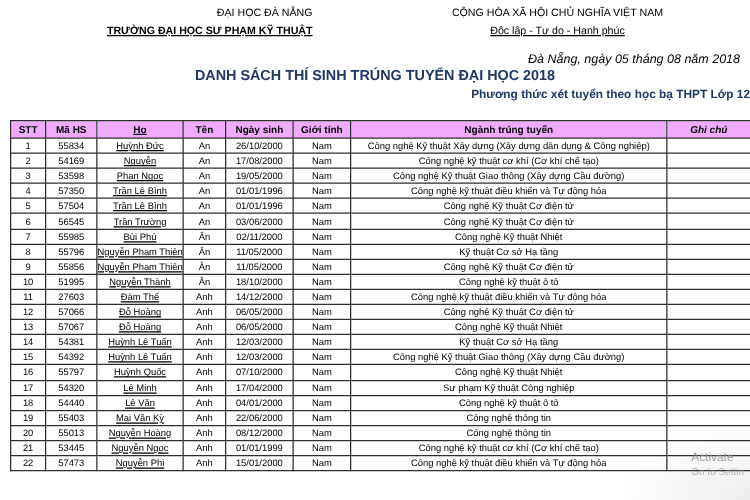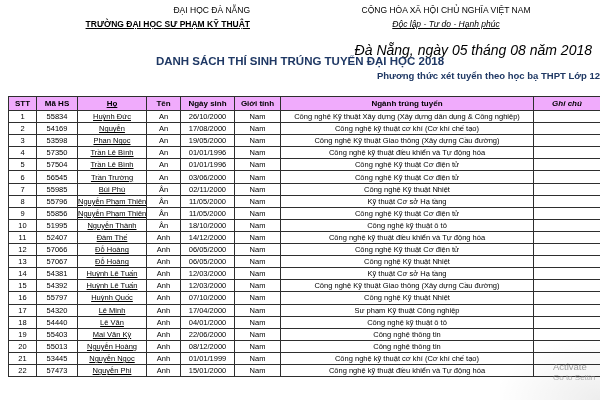--- a/index.html
+++ b/index.html
@@ -12,7 +12,7 @@
   .hdr-left{position:absolute; left:28px; top:4px; width:222px; text-align:right; font-size:8.5px; line-height:12px;}
   .hdr-right{position:absolute; left:318px; top:4px; width:256px; text-align:center; font-size:8.5px; line-height:12px;}
   .hdr-line2-left{font-weight:bold; text-decoration:underline; margin-top:2px;}
-  .hdr-line2-right{text-decoration:underline; margin-top:2px;font-style:italic;}
+  .hdr-line2-right{text-decoration:underline; margin-top:2px;}
   .date-line{position:absolute; top:42px; right:8px; width:400px; text-align:right; font-style:italic; font-size:14px;}
   .doc-title{position:absolute; top:55px; left:0; width:100%; text-align:center; font-weight:bold; font-size:11.5px; color:#1F3864;}
   .doc-subtitle{position:absolute; top:70px; left:0; width:100%; text-align:right; font-weight:bold; font-size:9.5px; color:#1F3864;}

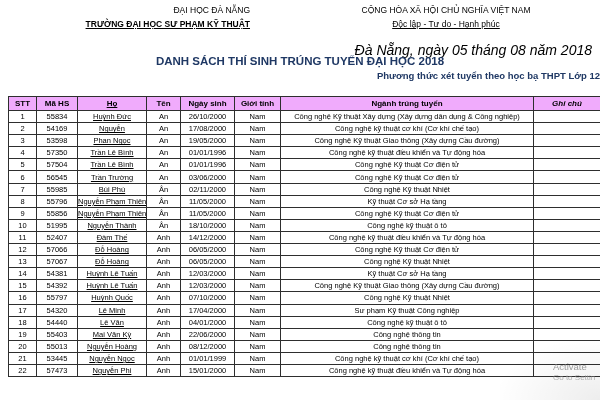--- a/index.html
+++ b/index.html
@@ -13,7 +13,7 @@
   .hdr-right{position:absolute; left:318px; top:4px; width:256px; text-align:center; font-size:8.5px; line-height:12px;}
   .hdr-line2-left{font-weight:bold; text-decoration:underline; margin-top:2px;}
   .hdr-line2-right{text-decoration:underline; margin-top:2px;}
-  .date-line{position:absolute; top:42px; right:8px; width:400px; text-align:right; font-style:italic; font-size:14px;}
+  .date-line{position:absolute; top:42px; right:8px; width:400px; text-align:right; font-style:italic; font-size:10px;}
   .doc-title{position:absolute; top:55px; left:0; width:100%; text-align:center; font-weight:bold; font-size:11.5px; color:#1F3864;}
   .doc-subtitle{position:absolute; top:70px; left:0; width:100%; text-align:right; font-weight:bold; font-size:9.5px; color:#1F3864;}
 

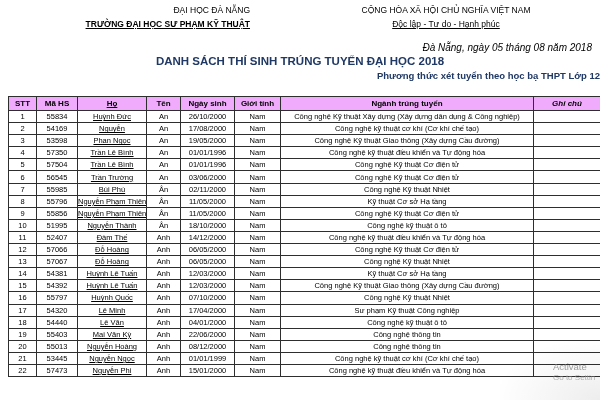--- a/index.html
+++ b/index.html
@@ -177,7 +177,7 @@
         </tr>
         <tr>
           <td class="c0">11</td>
-          <td class="c1">52407</td>
+          <td class="c1">27603</td>
           <td class="c2">Đàm Thế</td>
           <td class="c3">Anh</td>
           <td class="c4">14/12/2000</td>

